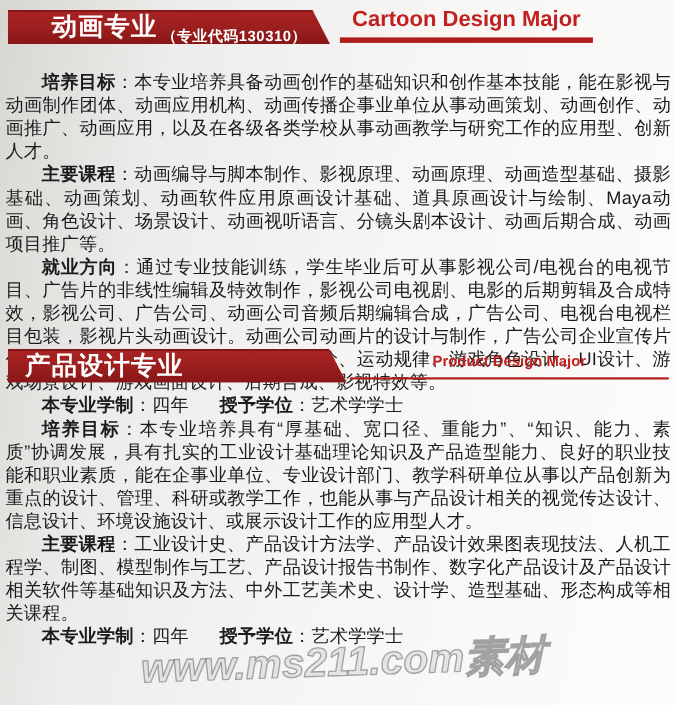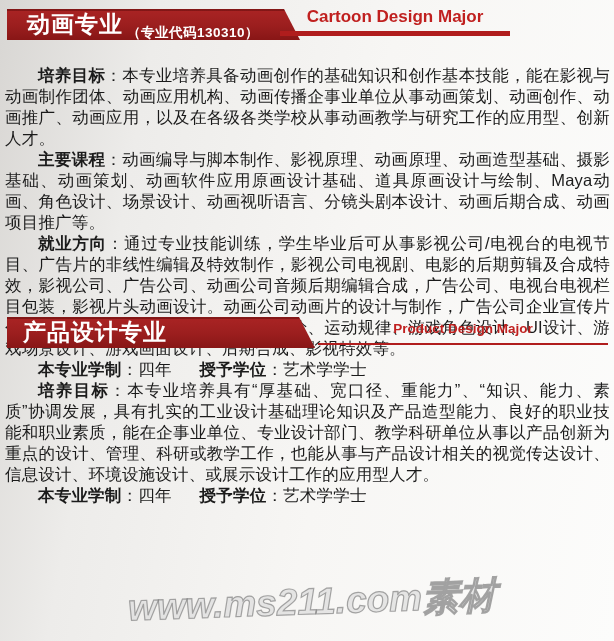--- a/index.html
+++ b/index.html
@@ -37,7 +37,7 @@
     margin-top: 16px;
     letter-spacing: 0.5px;
   }
-  #banner-animation { top: 9px; width: 293px; padding-left: 20px; padding-right: 24px; }
+  #banner-animation { top: 9px; width: 293px; padding-left: 40px; padding-right: 24px; }
   #banner-product   { top: 317px; width: 308px; padding-left: 16px; padding-right: 24px; }
 
   

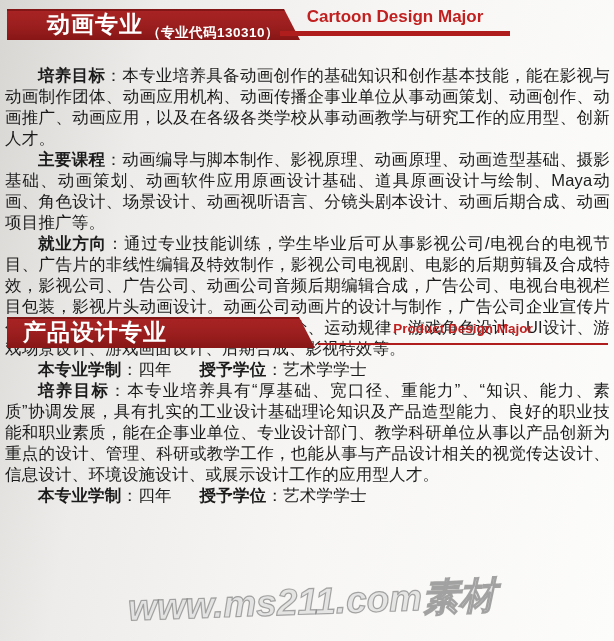--- a/index.html
+++ b/index.html
@@ -48,8 +48,8 @@
     font-weight: bold;
   }
   #english-animation {
-    left: 280px; top: 7px; width: 230px;
-    font-size: 17px;
+    left: 309px; top: 7px; width: 230px;
+    font-size: 20px;
     padding-bottom: 4px;
     border-bottom: 5px solid #b01d1d;
   }

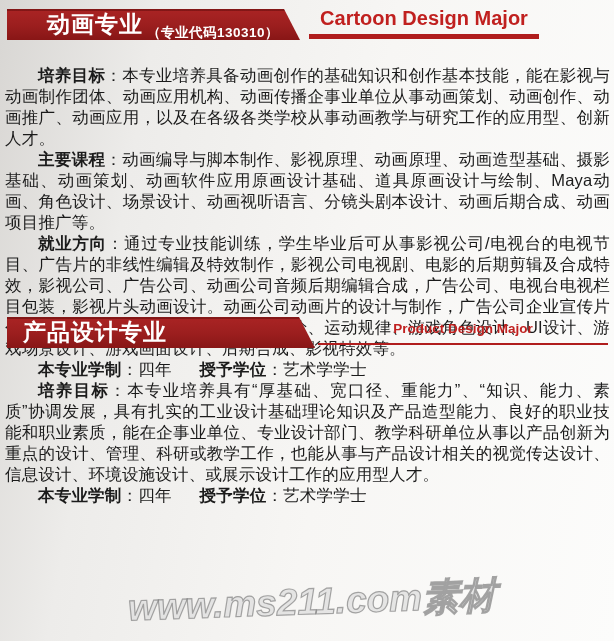--- a/index.html
+++ b/index.html
@@ -119,6 +119,7 @@
 
 <div class="content" id="content-product">
   <p class="para"><span class="label">培养目标</span><span>：本专业培养具有“厚基础、宽口径、重能力”、“知识、能力、素质”协调发展，具有扎实的工业设计基础理论知识及产品造型能力、良好的职业技能和职业素质，能在企事业单位、专业设计部门、教学科研单位从事以产品创新为重点的设计、管理、科研或教学工作，也能从事与产品设计相关的视觉传达设计、信息设计、环境设施设计、或展示设计工作的应用型人才。</span></p>
+  <p class="para"><span class="label">主要课程</span><span>：工业设计史、产品设计方法学、产品设计效果图表现技法、人机工程学、制图、模型制作与工艺、产品设计报告书制作、数字化产品设计及产品设计相关软件等基础知识及方法、中外工艺美术史、设计学、造型基础、形态构成等相关课程。</span></p>
   <p class="degree-line">
     <span class="label">本专业学制</span><span>：四年</span><span class="gap"></span><span class="label">授予学位</span><span>：艺术学学士</span>
   </p>

